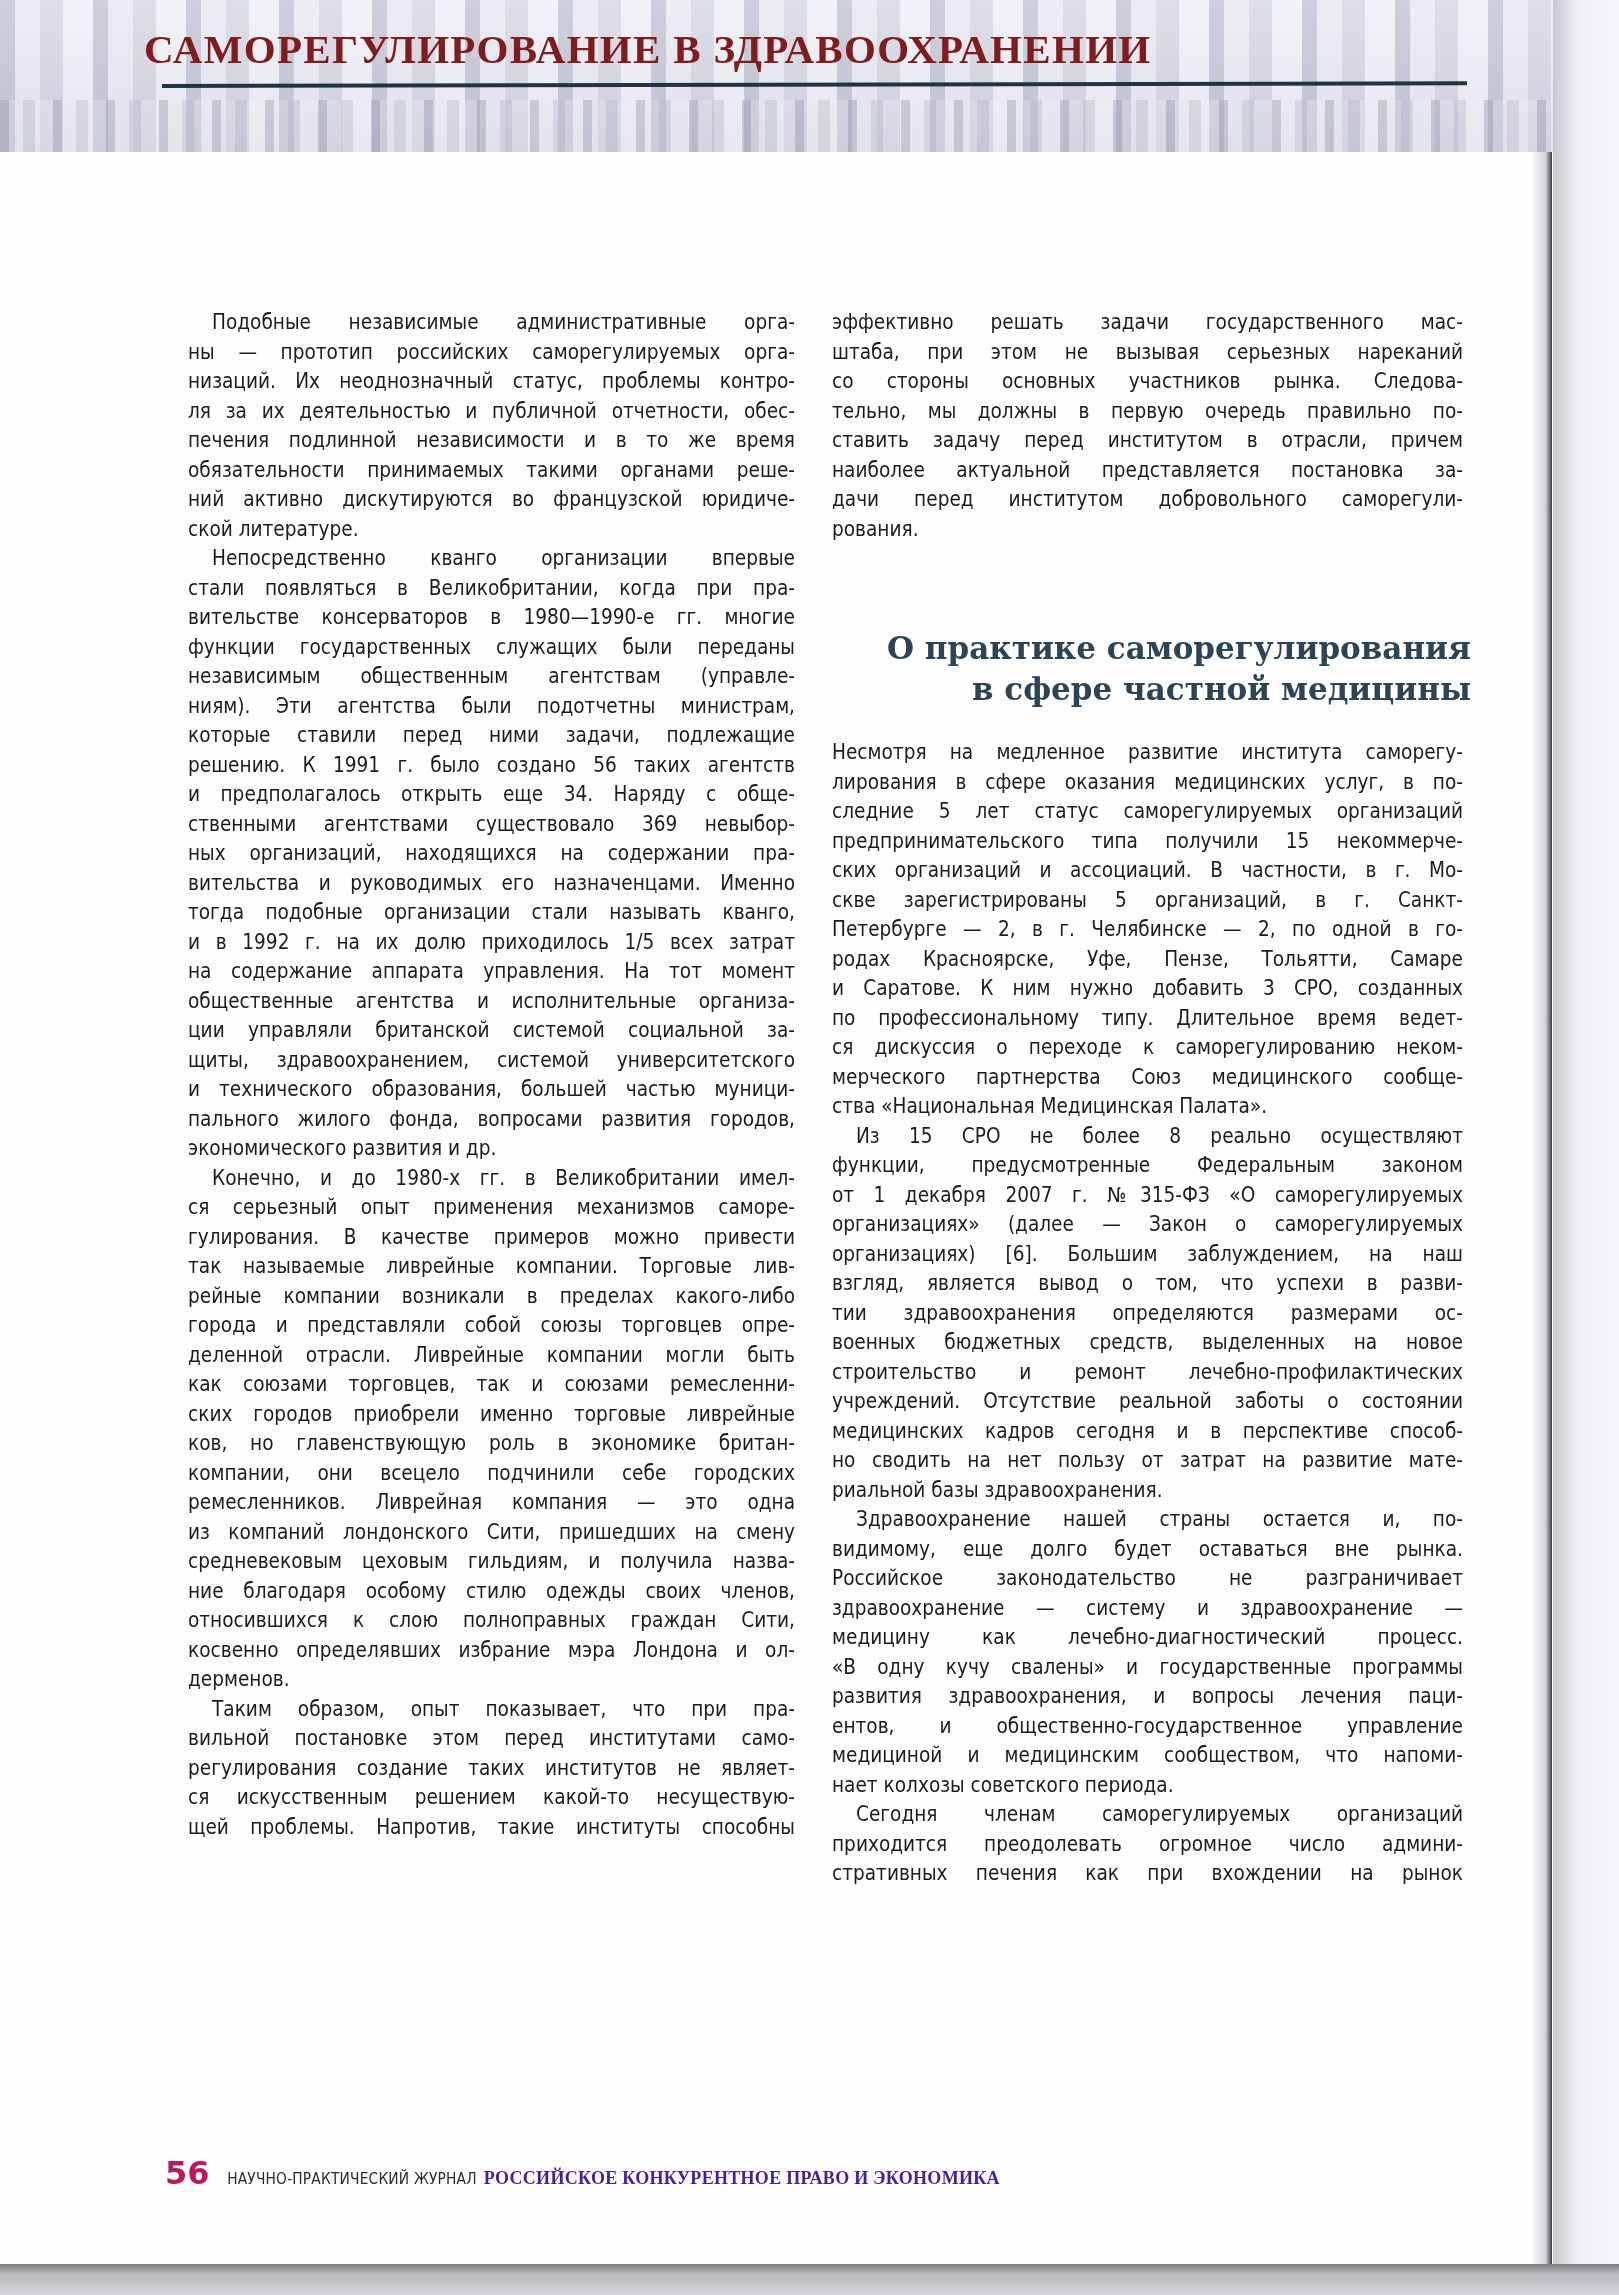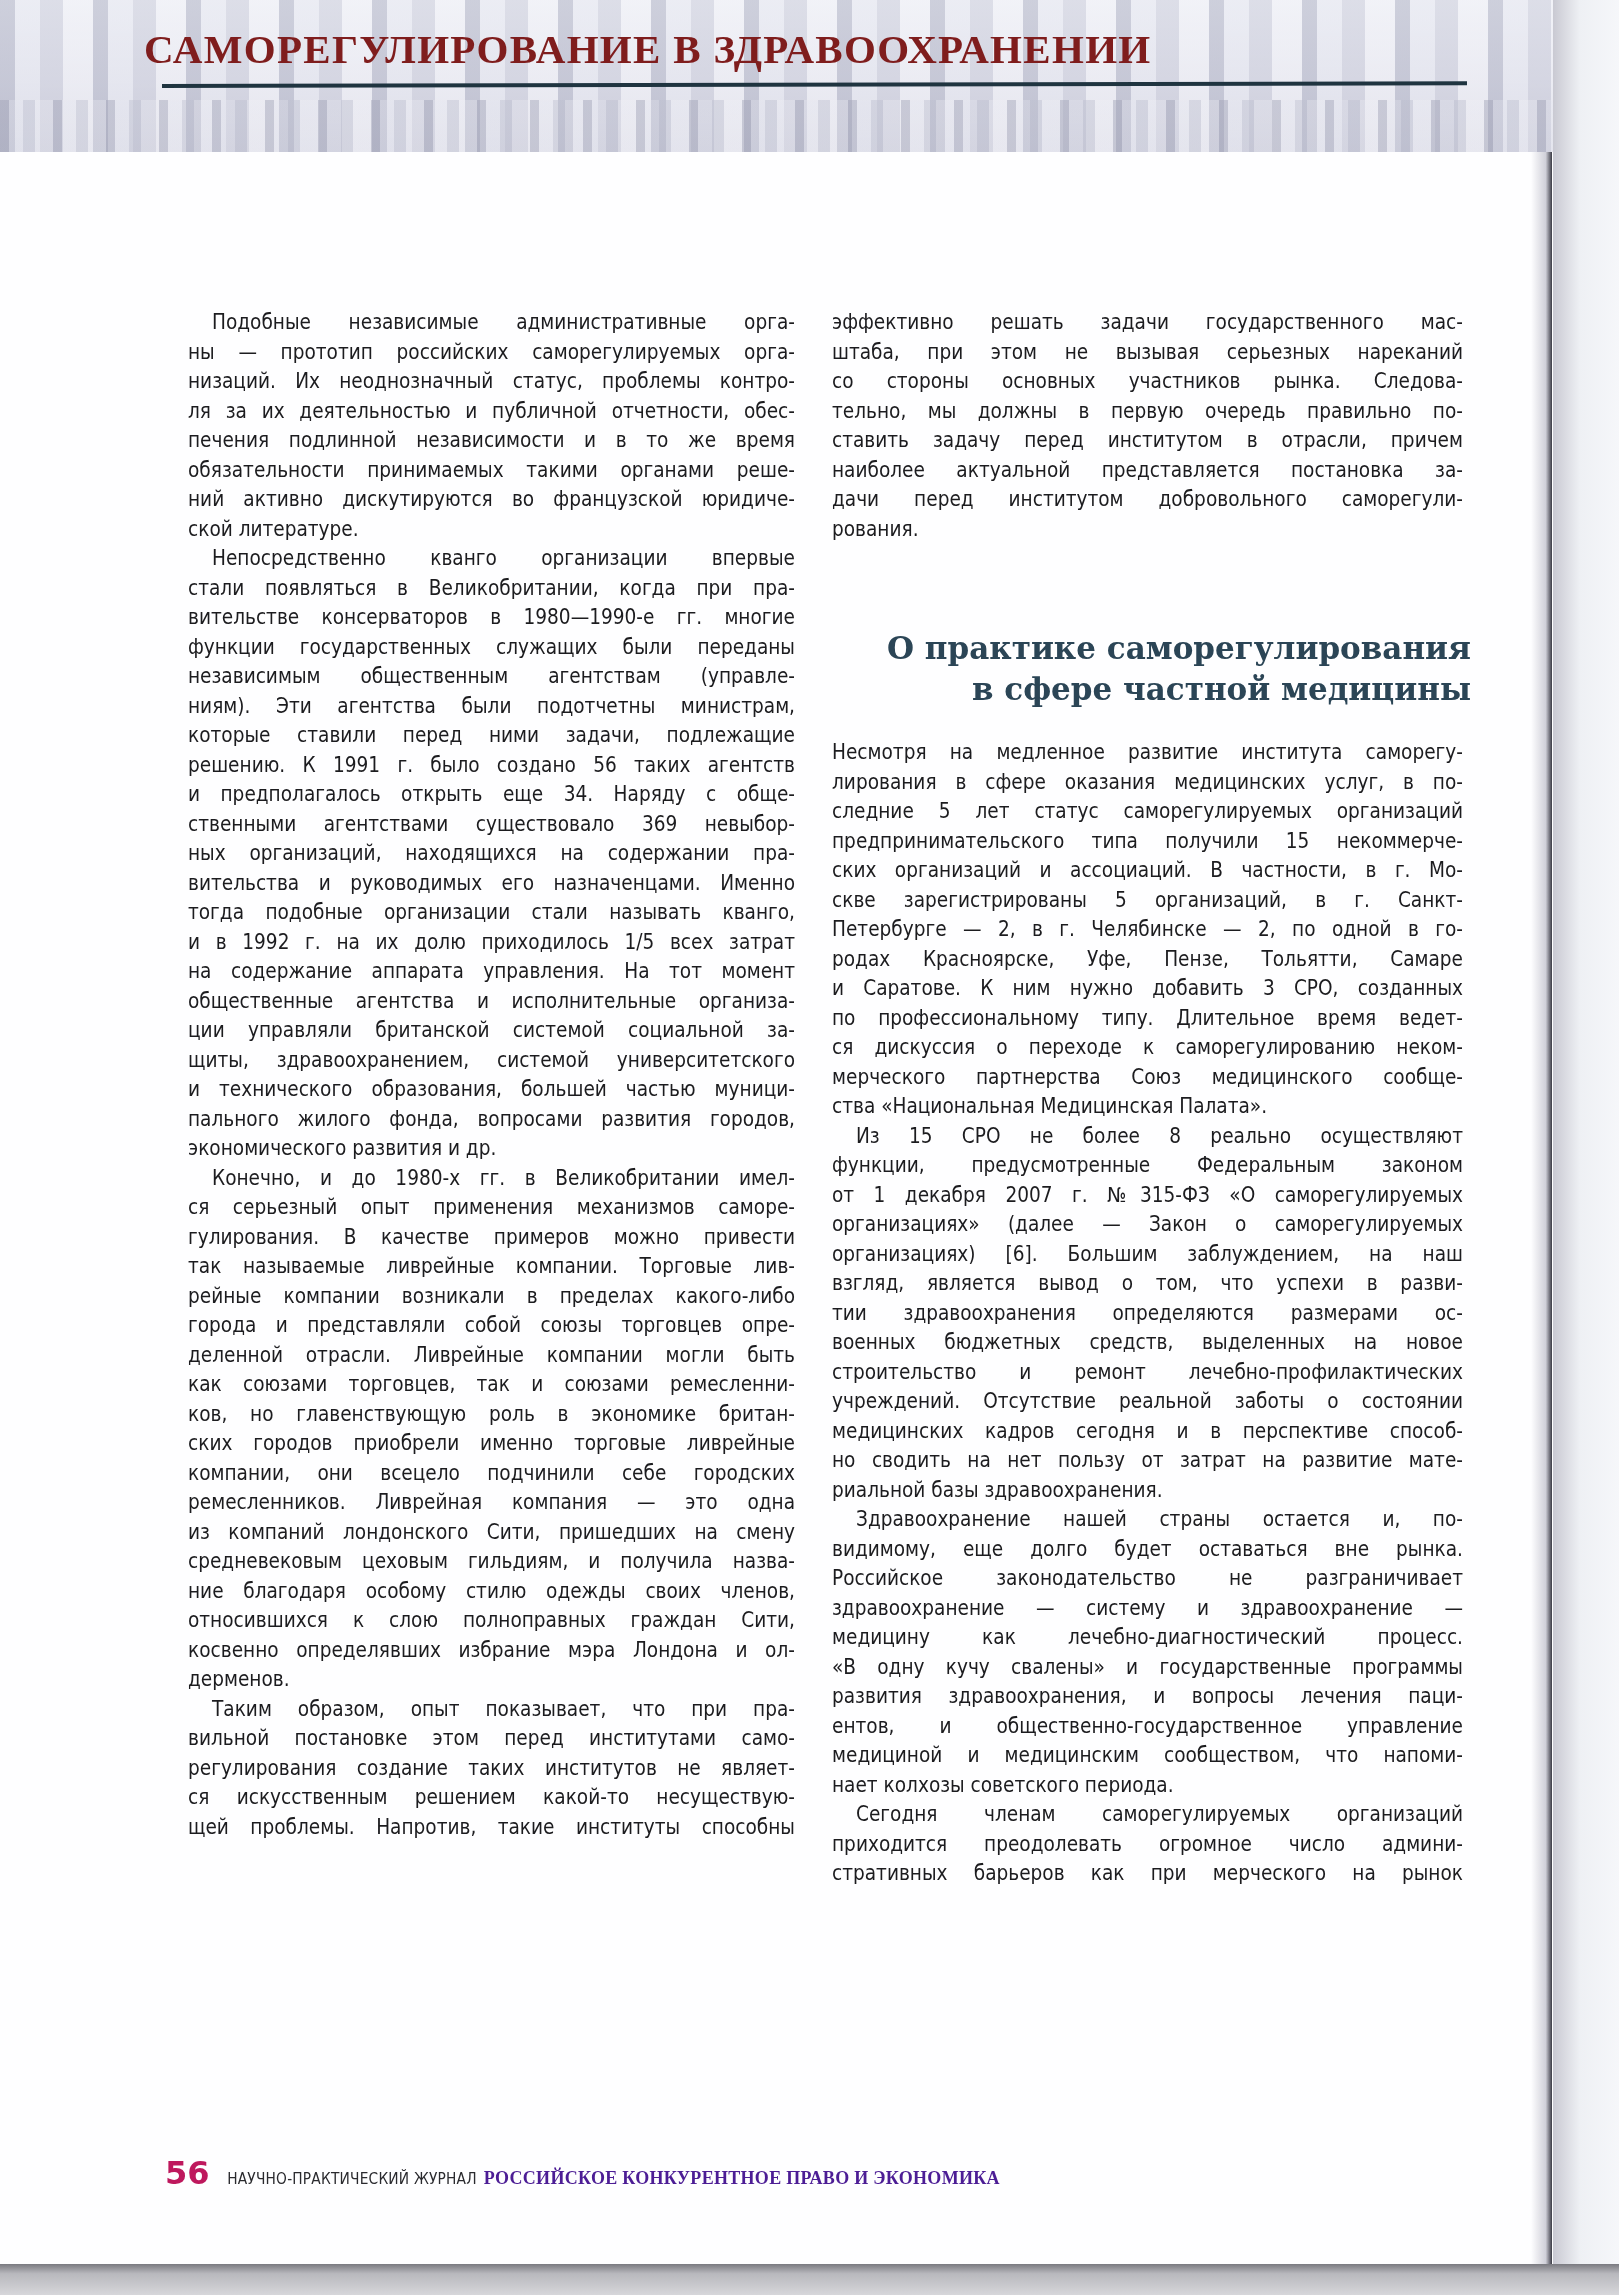--- a/index.html
+++ b/index.html
@@ -117,8 +117,8 @@
       <span class="line">города и представляли собой союзы торговцев опре-</span>
       <span class="line">деленной отрасли. Ливрейные компании могли быть</span>
       <span class="line">как союзами торговцев, так и союзами ремесленни-</span>
+      <span class="line">ских городов приобрели именно торговые ливрейные</span>
       <span class="line">ков, но главенствующую роль в экономике британ-</span>
-      <span class="line">ских городов приобрели именно торговые ливрейные</span>
       <span class="line">компании, они всецело подчинили себе городских</span>
       <span class="line">ремесленников. Ливрейная  компания — это одна</span>
       <span class="line">из компаний лондонского Сити, пришедших на смену</span>

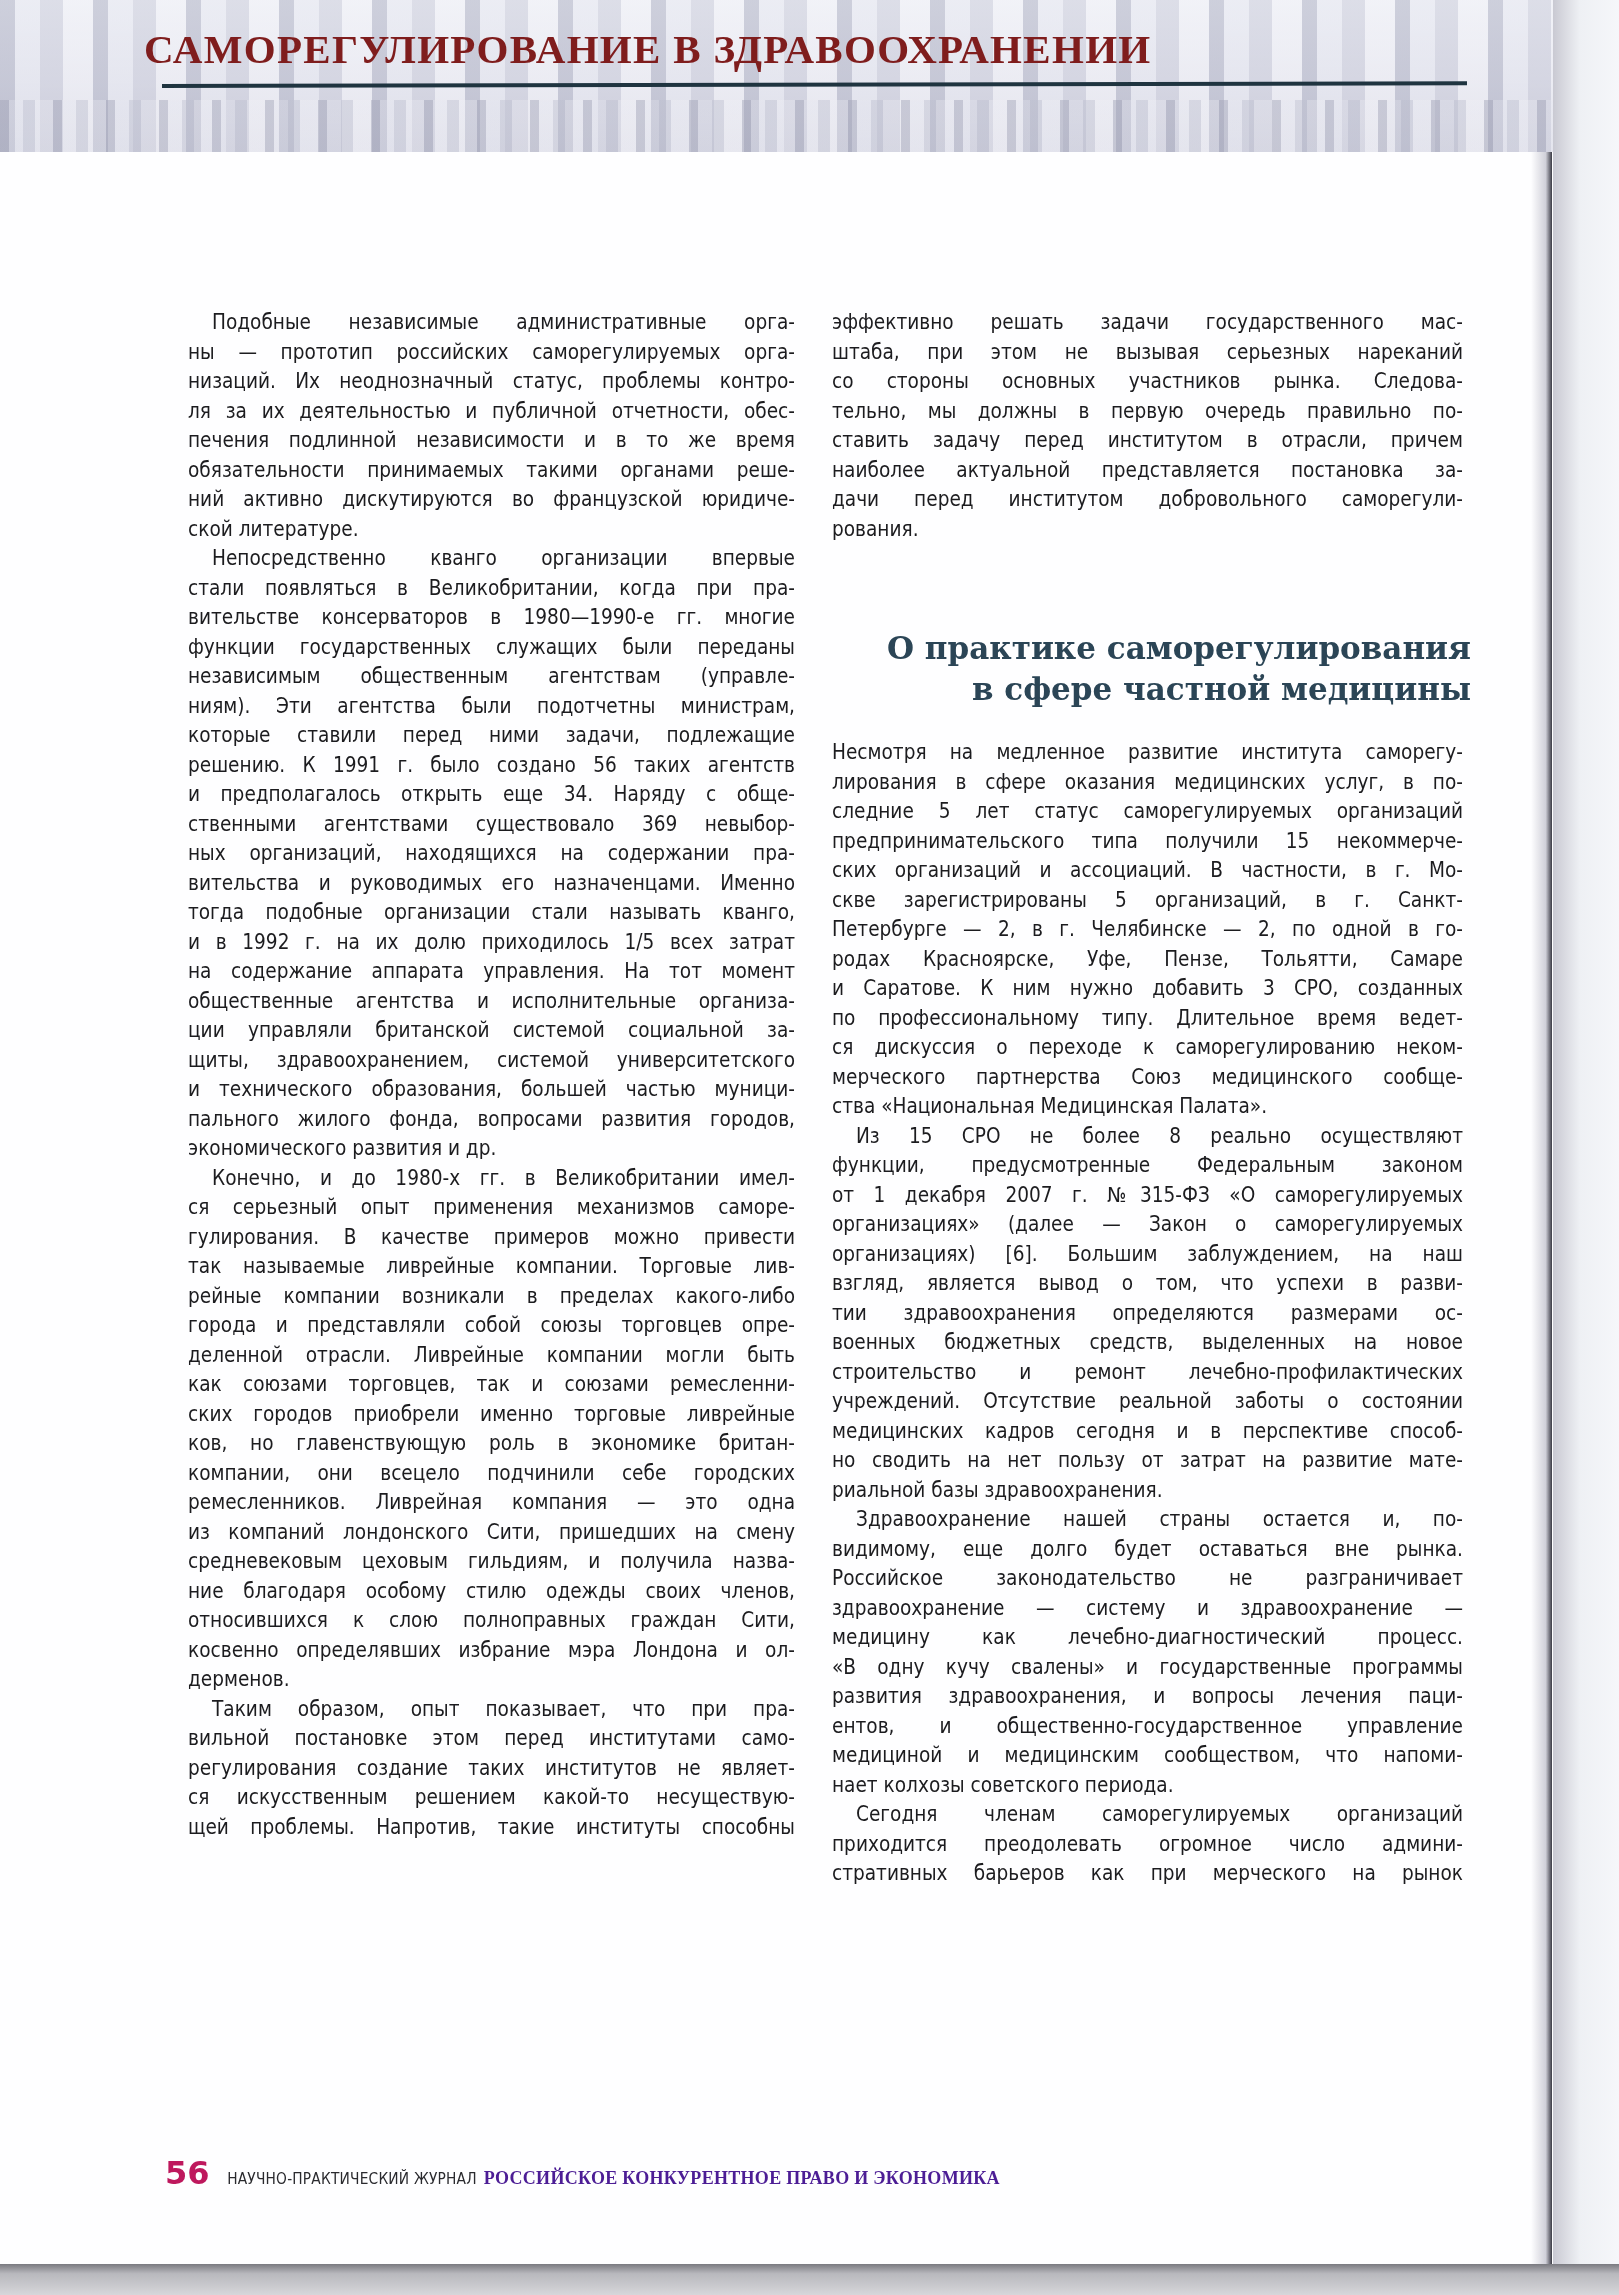--- a/index.html
+++ b/index.html
@@ -201,7 +201,7 @@
     <p style="margin: 0px;">
       <span class="line indent">Сегодня членам саморегулируемых организаций</span>
       <span class="line">приходится преодолевать огромное число админи-</span>
-      <span class="line">стративных барьеров как при мерческого на рынок</span>
+      <span class="line">стративных печения как при вхождении на рынок</span>
     </p>
   </article>
 

